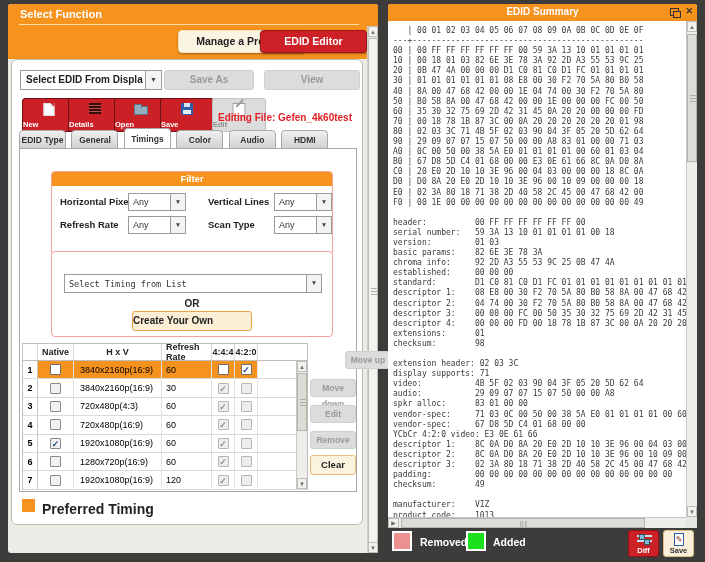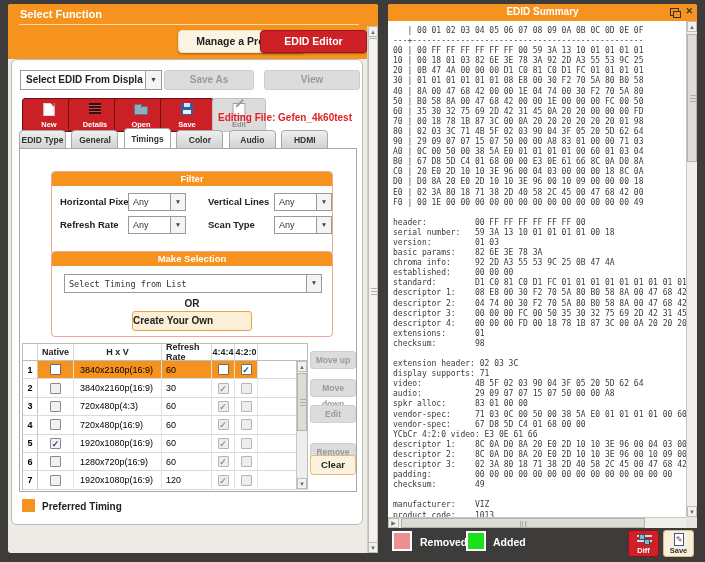--- a/index.html
+++ b/index.html
@@ -40,7 +40,7 @@
 
   .tool-btn{position:absolute;top:38px;width:54px;height:34px;border-radius:3px;
     background:#CB2026;border:1px solid #6E1013;color:#fff;font-size:7.5px;font-weight:bold;
-    text-align:center;cursor:pointer;}
+    text-align:left;cursor:pointer;}
   .tool-btn.dis{background:#DCDCDC;border:1px solid #C2C2C2;color:#8F8F8F;cursor:default;}
   .tool-btn .lbl{position:absolute;left:0;right:0;bottom:2px;}
   .tool-ico{position:absolute;left:50%;top:4px;transform:translateX(-50%);}

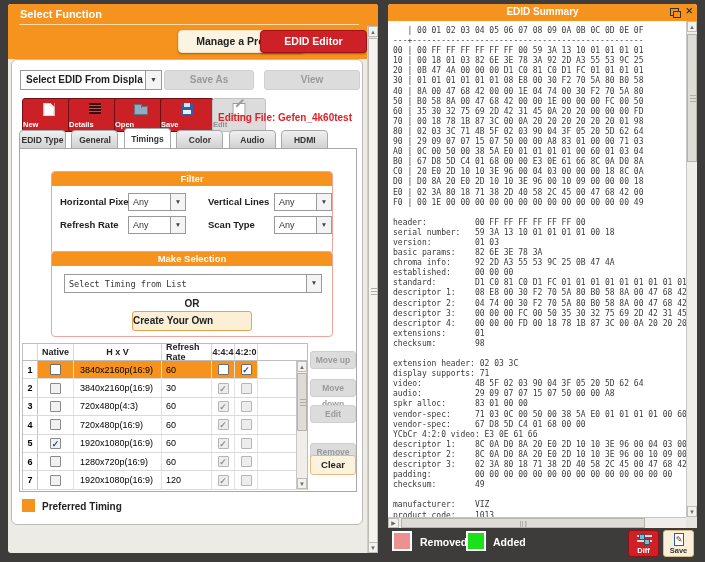--- a/index.html
+++ b/index.html
@@ -237,7 +237,6 @@
       </div>
 
       <div class="group" style="top:102px;height:86px;">
-        <div class="group-head">Make Selection</div>
         <div class="sel" style="left:12px;top:22px;width:258px;height:19px;">
           <div class="val" style="font-family:'DejaVu Sans Mono',monospace;font-size:8.5px;top:4px;">Select Timing from List</div>
           <div class="arr">▼</div>

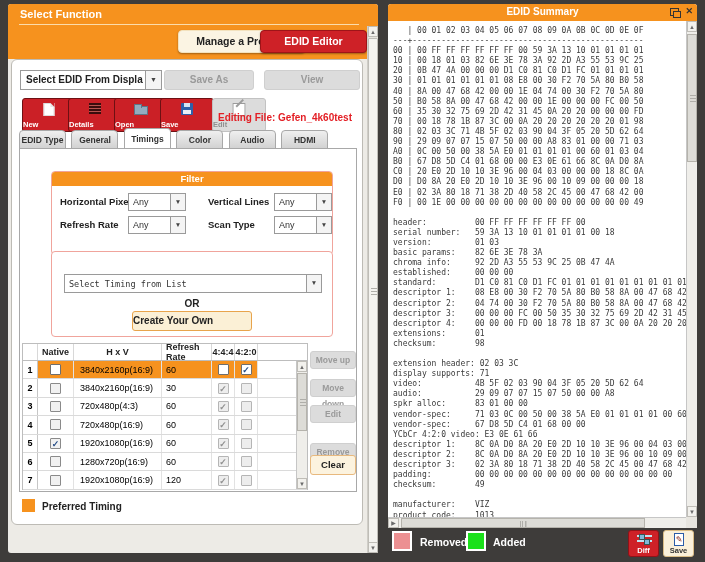--- a/index.html
+++ b/index.html
@@ -371,7 +371,7 @@
         </div>
       </div>
 
-      <div class="row-btn" style="top:202px;">Move up</div>
+      <div class="row-btn" style="top:202px;margin-left:35px;">Move up</div>
       <div class="row-btn" style="top:230px;">Move down</div>
       <div class="row-btn" style="top:256px;">Edit</div>
       <div class="row-btn" style="top:282px;margin-top:12px;">Remove</div>

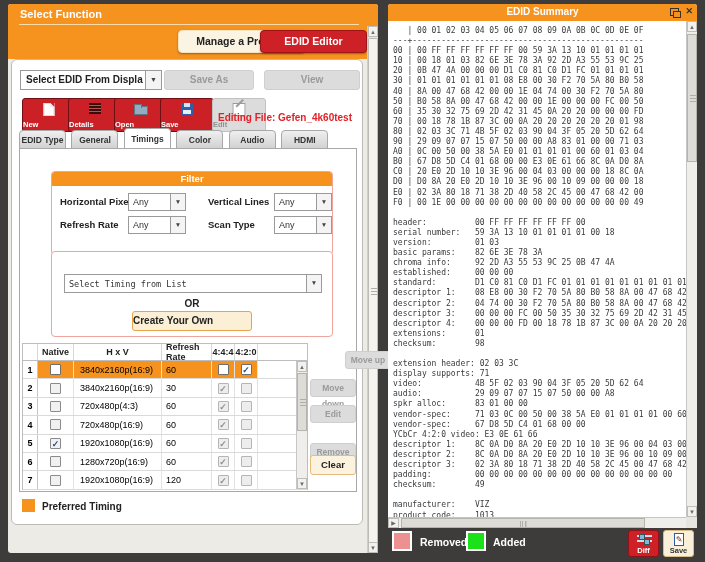--- a/index.html
+++ b/index.html
@@ -374,7 +374,7 @@
       <div class="row-btn" style="top:202px;margin-left:35px;">Move up</div>
       <div class="row-btn" style="top:230px;">Move down</div>
       <div class="row-btn" style="top:256px;">Edit</div>
-      <div class="row-btn" style="top:282px;margin-top:12px;">Remove</div>
+      <div class="row-btn" style="top:282px;">Remove</div>
       <div class="row-btn clear" style="top:306px;">Clear</div>
     </div>
 

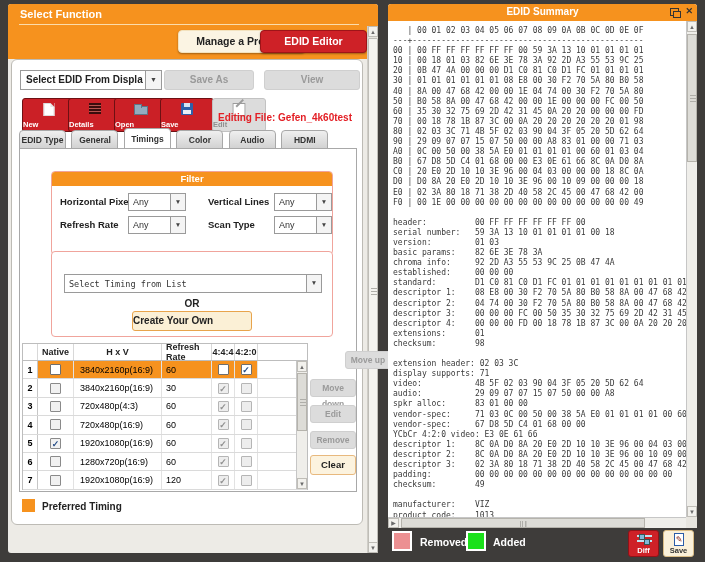--- a/index.html
+++ b/index.html
@@ -112,7 +112,7 @@
   .row-btn.clear{background:#FCF3DF;border:1px solid #E8B97E;color:#222;height:20px;font-size:9.5px;line-height:18px;}
 
   .pref-swatch{position:absolute;left:10px;top:439px;width:13px;height:13px;background:#F6921E;}
-  .pref-label{position:absolute;left:30px;top:441px;font-weight:bold;font-size:10px;color:#222;}
+  .pref-label{position:absolute;left:30px;top:441px;font-weight:bold;font-size:14px;color:#222;}
 
   
   .right-window{position:absolute;left:388px;top:4px;width:309px;height:524px;background:#fff;border-radius:3px 3px 0 0;}

